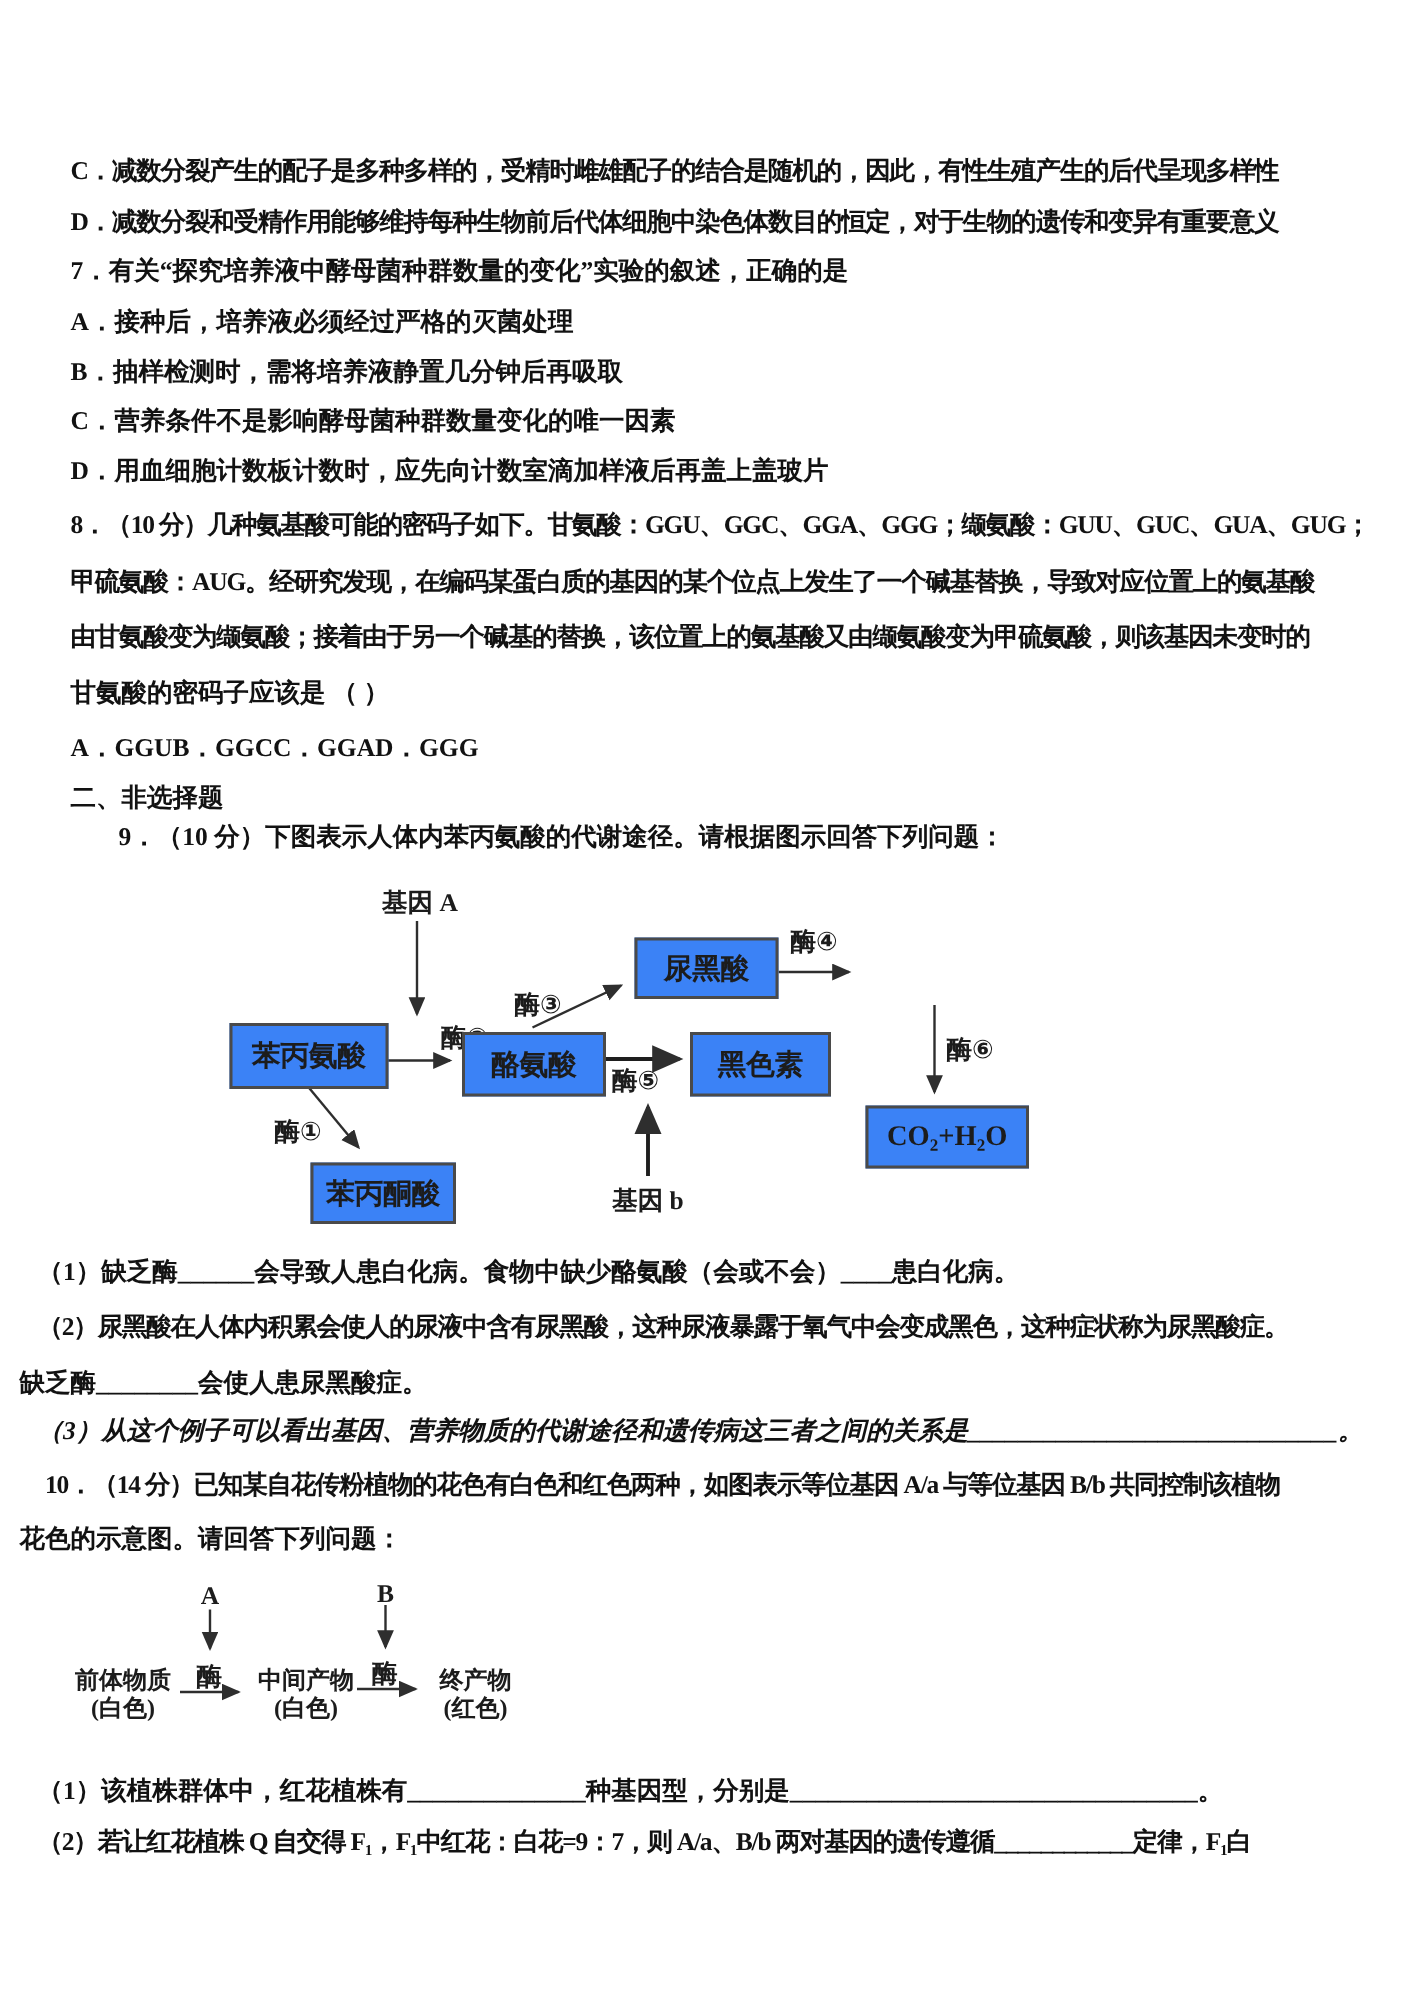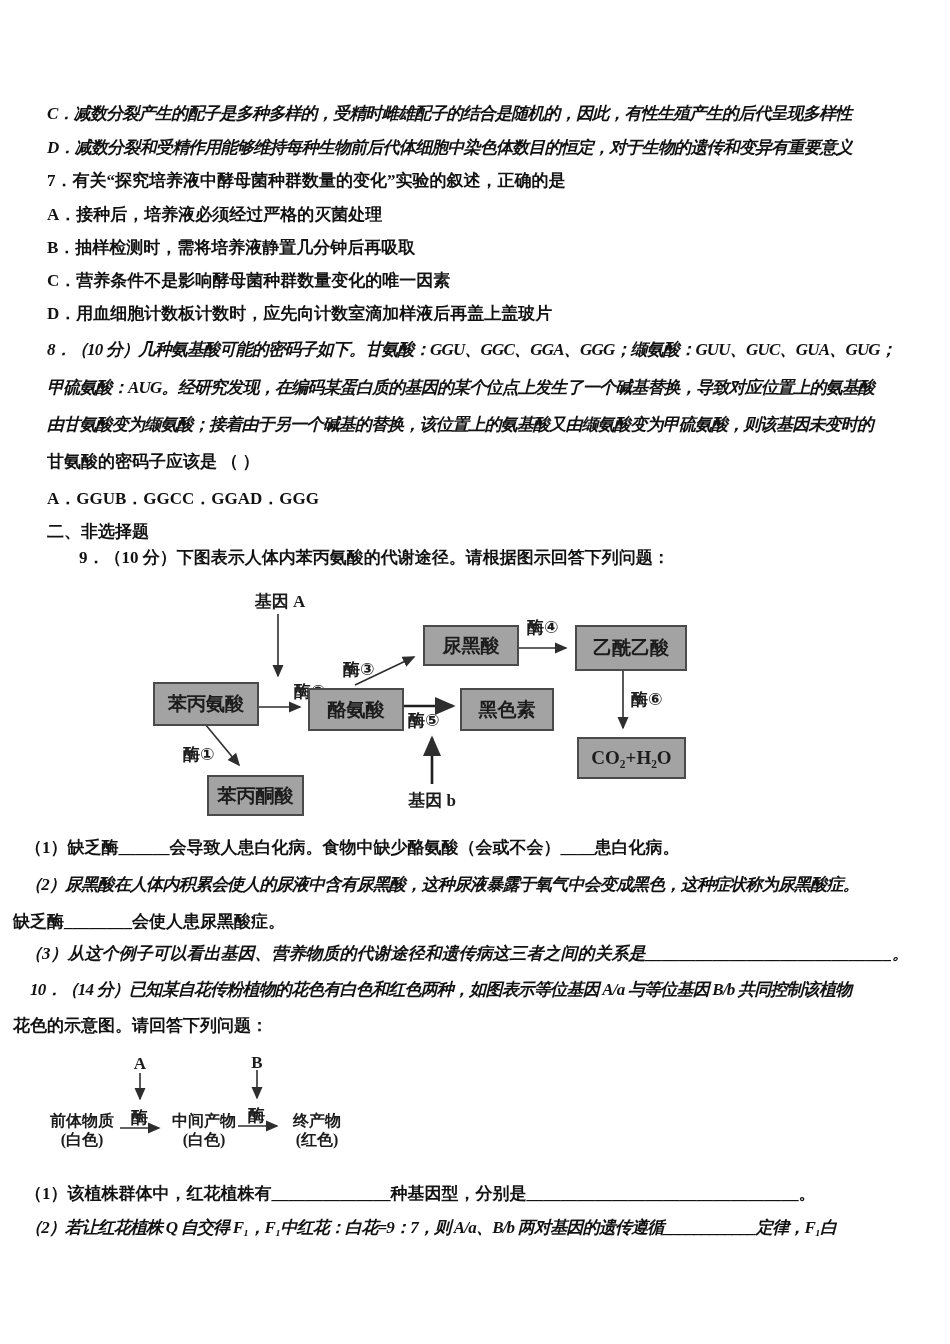--- a/index.html
+++ b/index.html
@@ -11,7 +11,7 @@
     position:absolute;white-space:nowrap;font-size:17px;font-weight:bold;
     color:#121212;line-height:22px;
   }
-  .tight{letter-spacing:-0.8px;font-style:italic;}
+  .tight{letter-spacing:-0.8px;}
   .dia{position:absolute;}
   .dia svg{position:absolute;left:0;top:0;}
   .dbox{

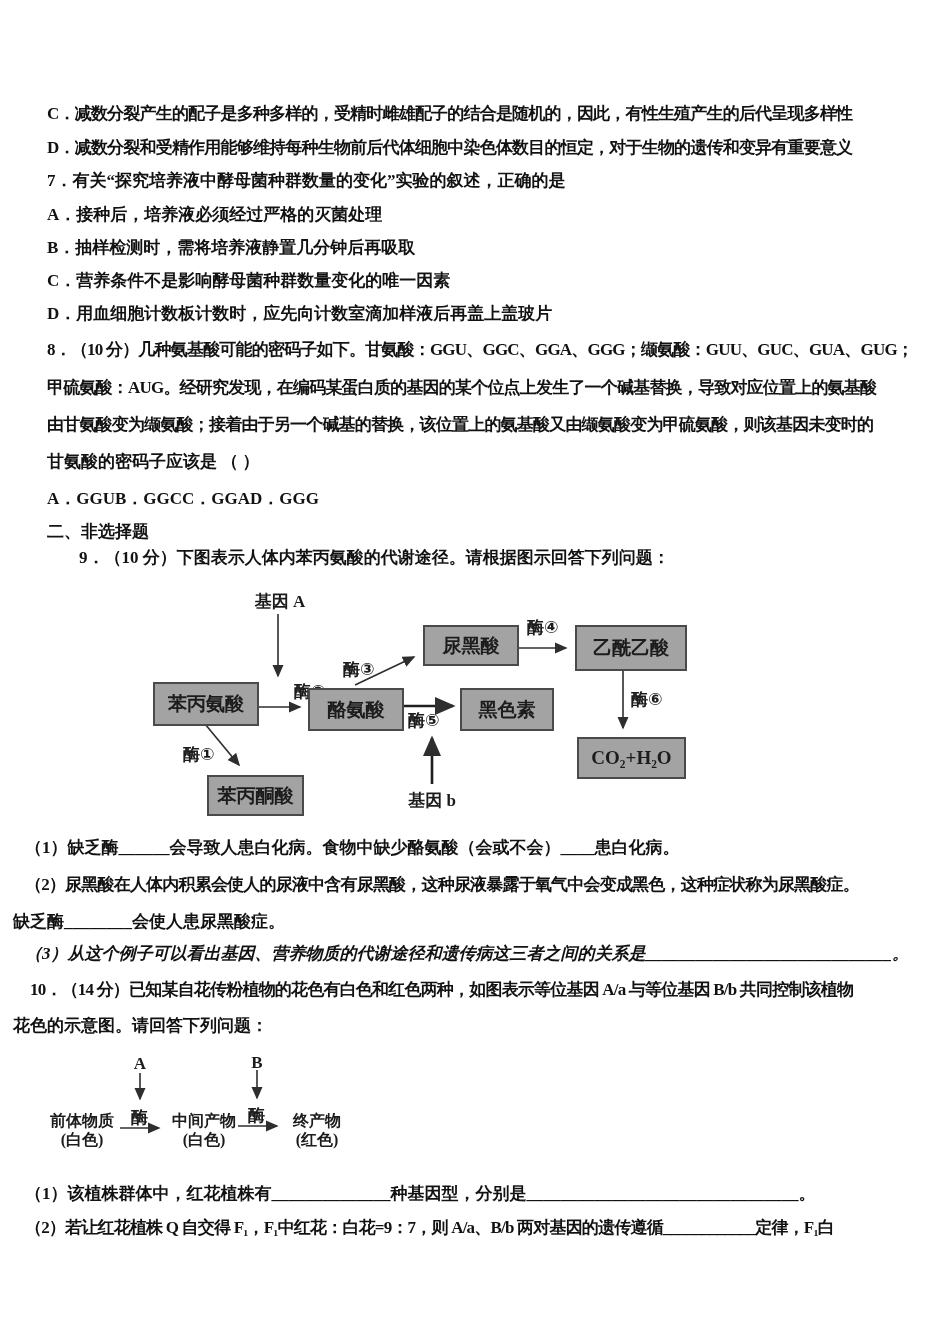--- a/index.html
+++ b/index.html
@@ -15,7 +15,7 @@
   .dia{position:absolute;}
   .dia svg{position:absolute;left:0;top:0;}
   .dbox{
-    position:absolute;border:2px solid #4a4a4a;background:#a3a3a3;color:#1c1c1c;
+    position:absolute;border:2px solid #4a4a4a;background:#3b82f6;color:#1c1c1c;
     font-size:19px;font-weight:bold;display:flex;align-items:center;justify-content:center;
     font-family:"Liberation Serif","DejaVu Serif","DejaVu Sans",serif;
   }

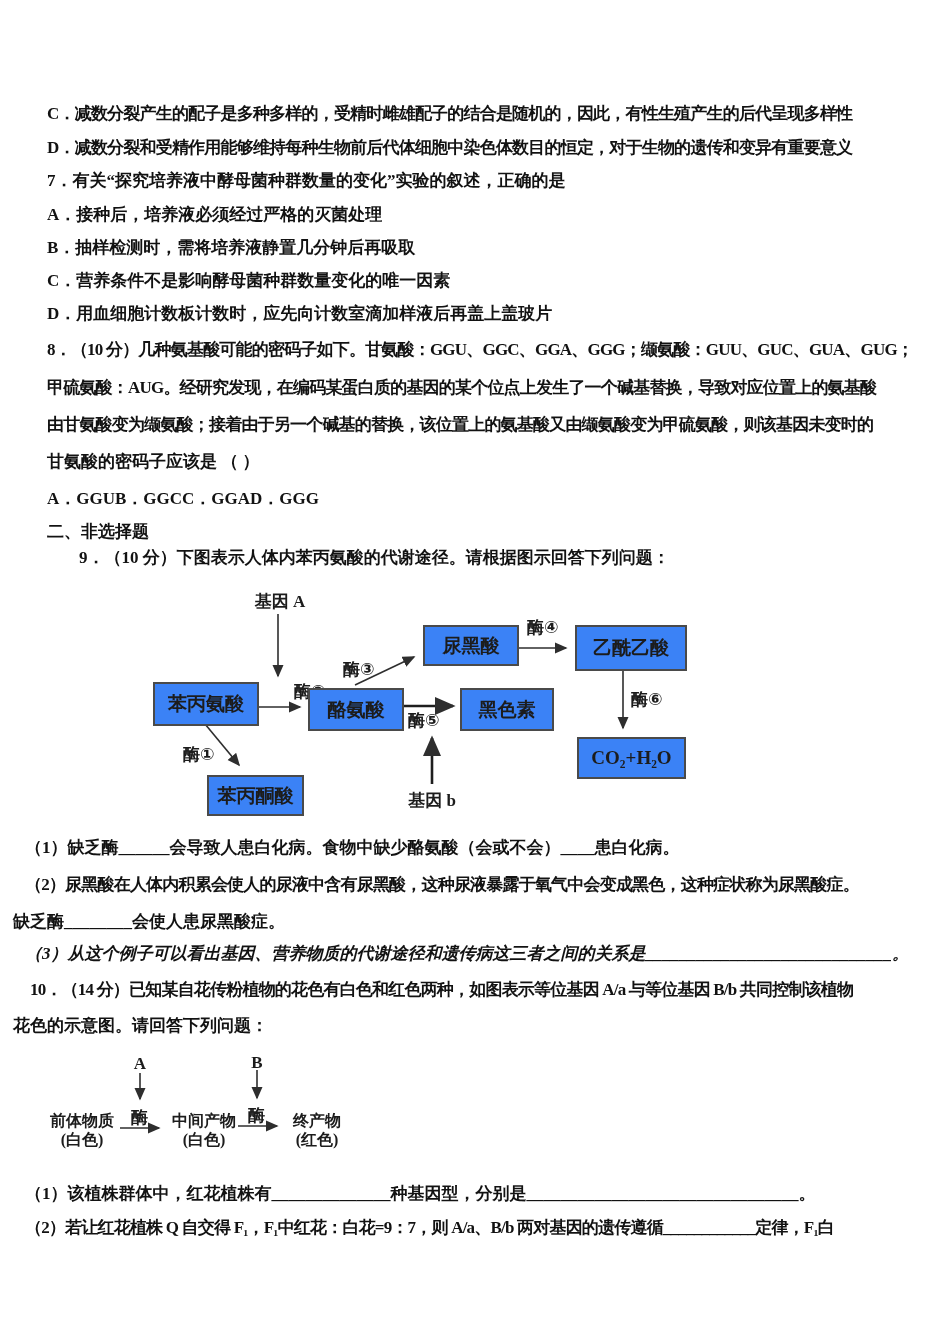--- a/index.html
+++ b/index.html
@@ -86,7 +86,6 @@
   <div class="dbox" style="left:3px;top:94px;width:102px;height:40px;">苯丙氨酸</div>
   <div class="dbox" style="left:158px;top:100px;width:92px;height:39px;">酪氨酸</div>
   <div class="dbox" style="left:273px;top:37px;width:92px;height:37px;">尿黑酸</div>
-  <div class="dbox" style="left:425px;top:37px;width:108px;height:42px;">乙酰乙酸</div>
   <div class="dbox" style="left:310px;top:100px;width:90px;height:39px;">黑色素</div>
   <div class="dbox" style="left:57px;top:187px;width:93px;height:37px;">苯丙酮酸</div>
   <div class="dbox" style="left:427px;top:149px;width:105px;height:38px;">CO₂+H₂O</div>

